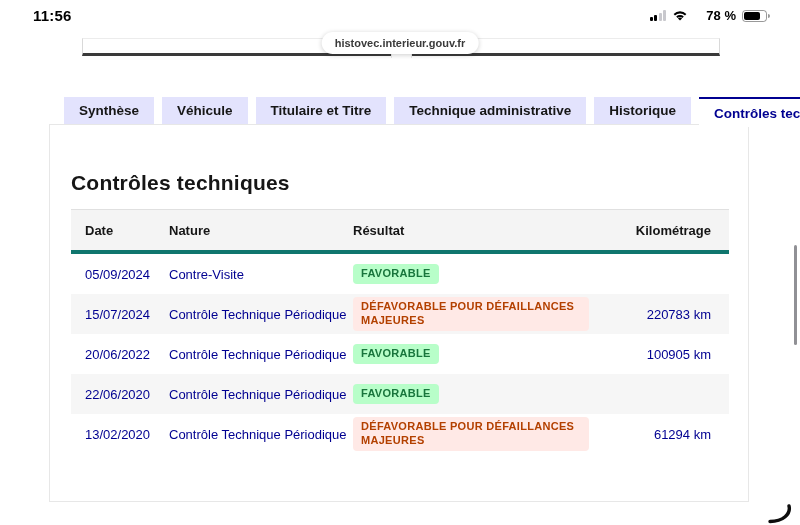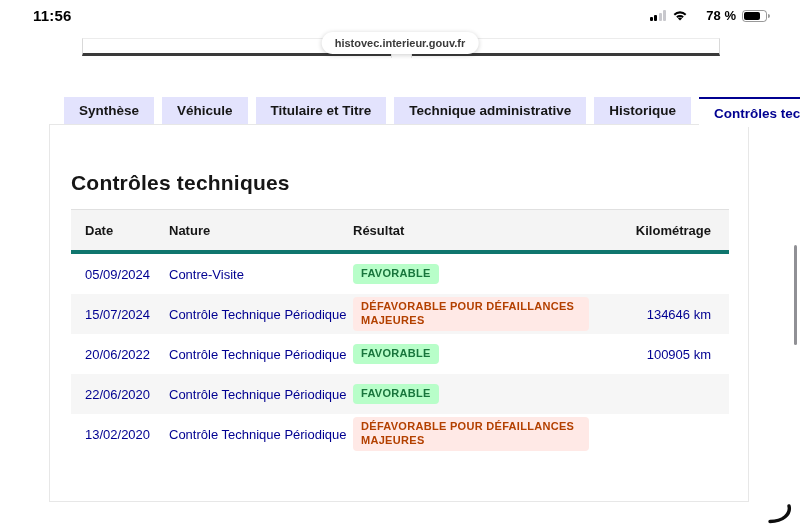--- a/index.html
+++ b/index.html
@@ -148,7 +148,7 @@
           <div class="cell c1">15/07/2024</div>
           <div class="cell c2">Contrôle Technique Périodique</div>
           <div class="cell c3"><span class="badge warning">DÉFAVORABLE POUR DÉFAILLANCES MAJEURES</span></div>
-          <div class="cell c4">134646 km</div>
+          <div class="cell c4">220783 km</div>
         </div>
         <div class="trow">
           <div class="cell c1">20/06/2022</div>

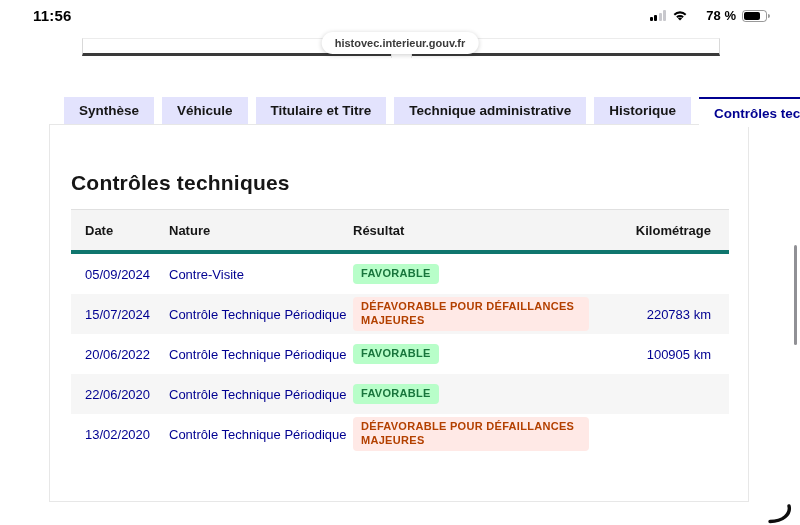--- a/index.html
+++ b/index.html
@@ -165,6 +165,7 @@
           <div class="cell c1">13/02/2020</div>
           <div class="cell c2">Contrôle Technique Périodique</div>
           <div class="cell c3"><span class="badge warning">DÉFAVORABLE POUR DÉFAILLANCES MAJEURES</span></div>
+          <div class="cell c4">61294 km</div>
         </div>
       </div>
   </div>

